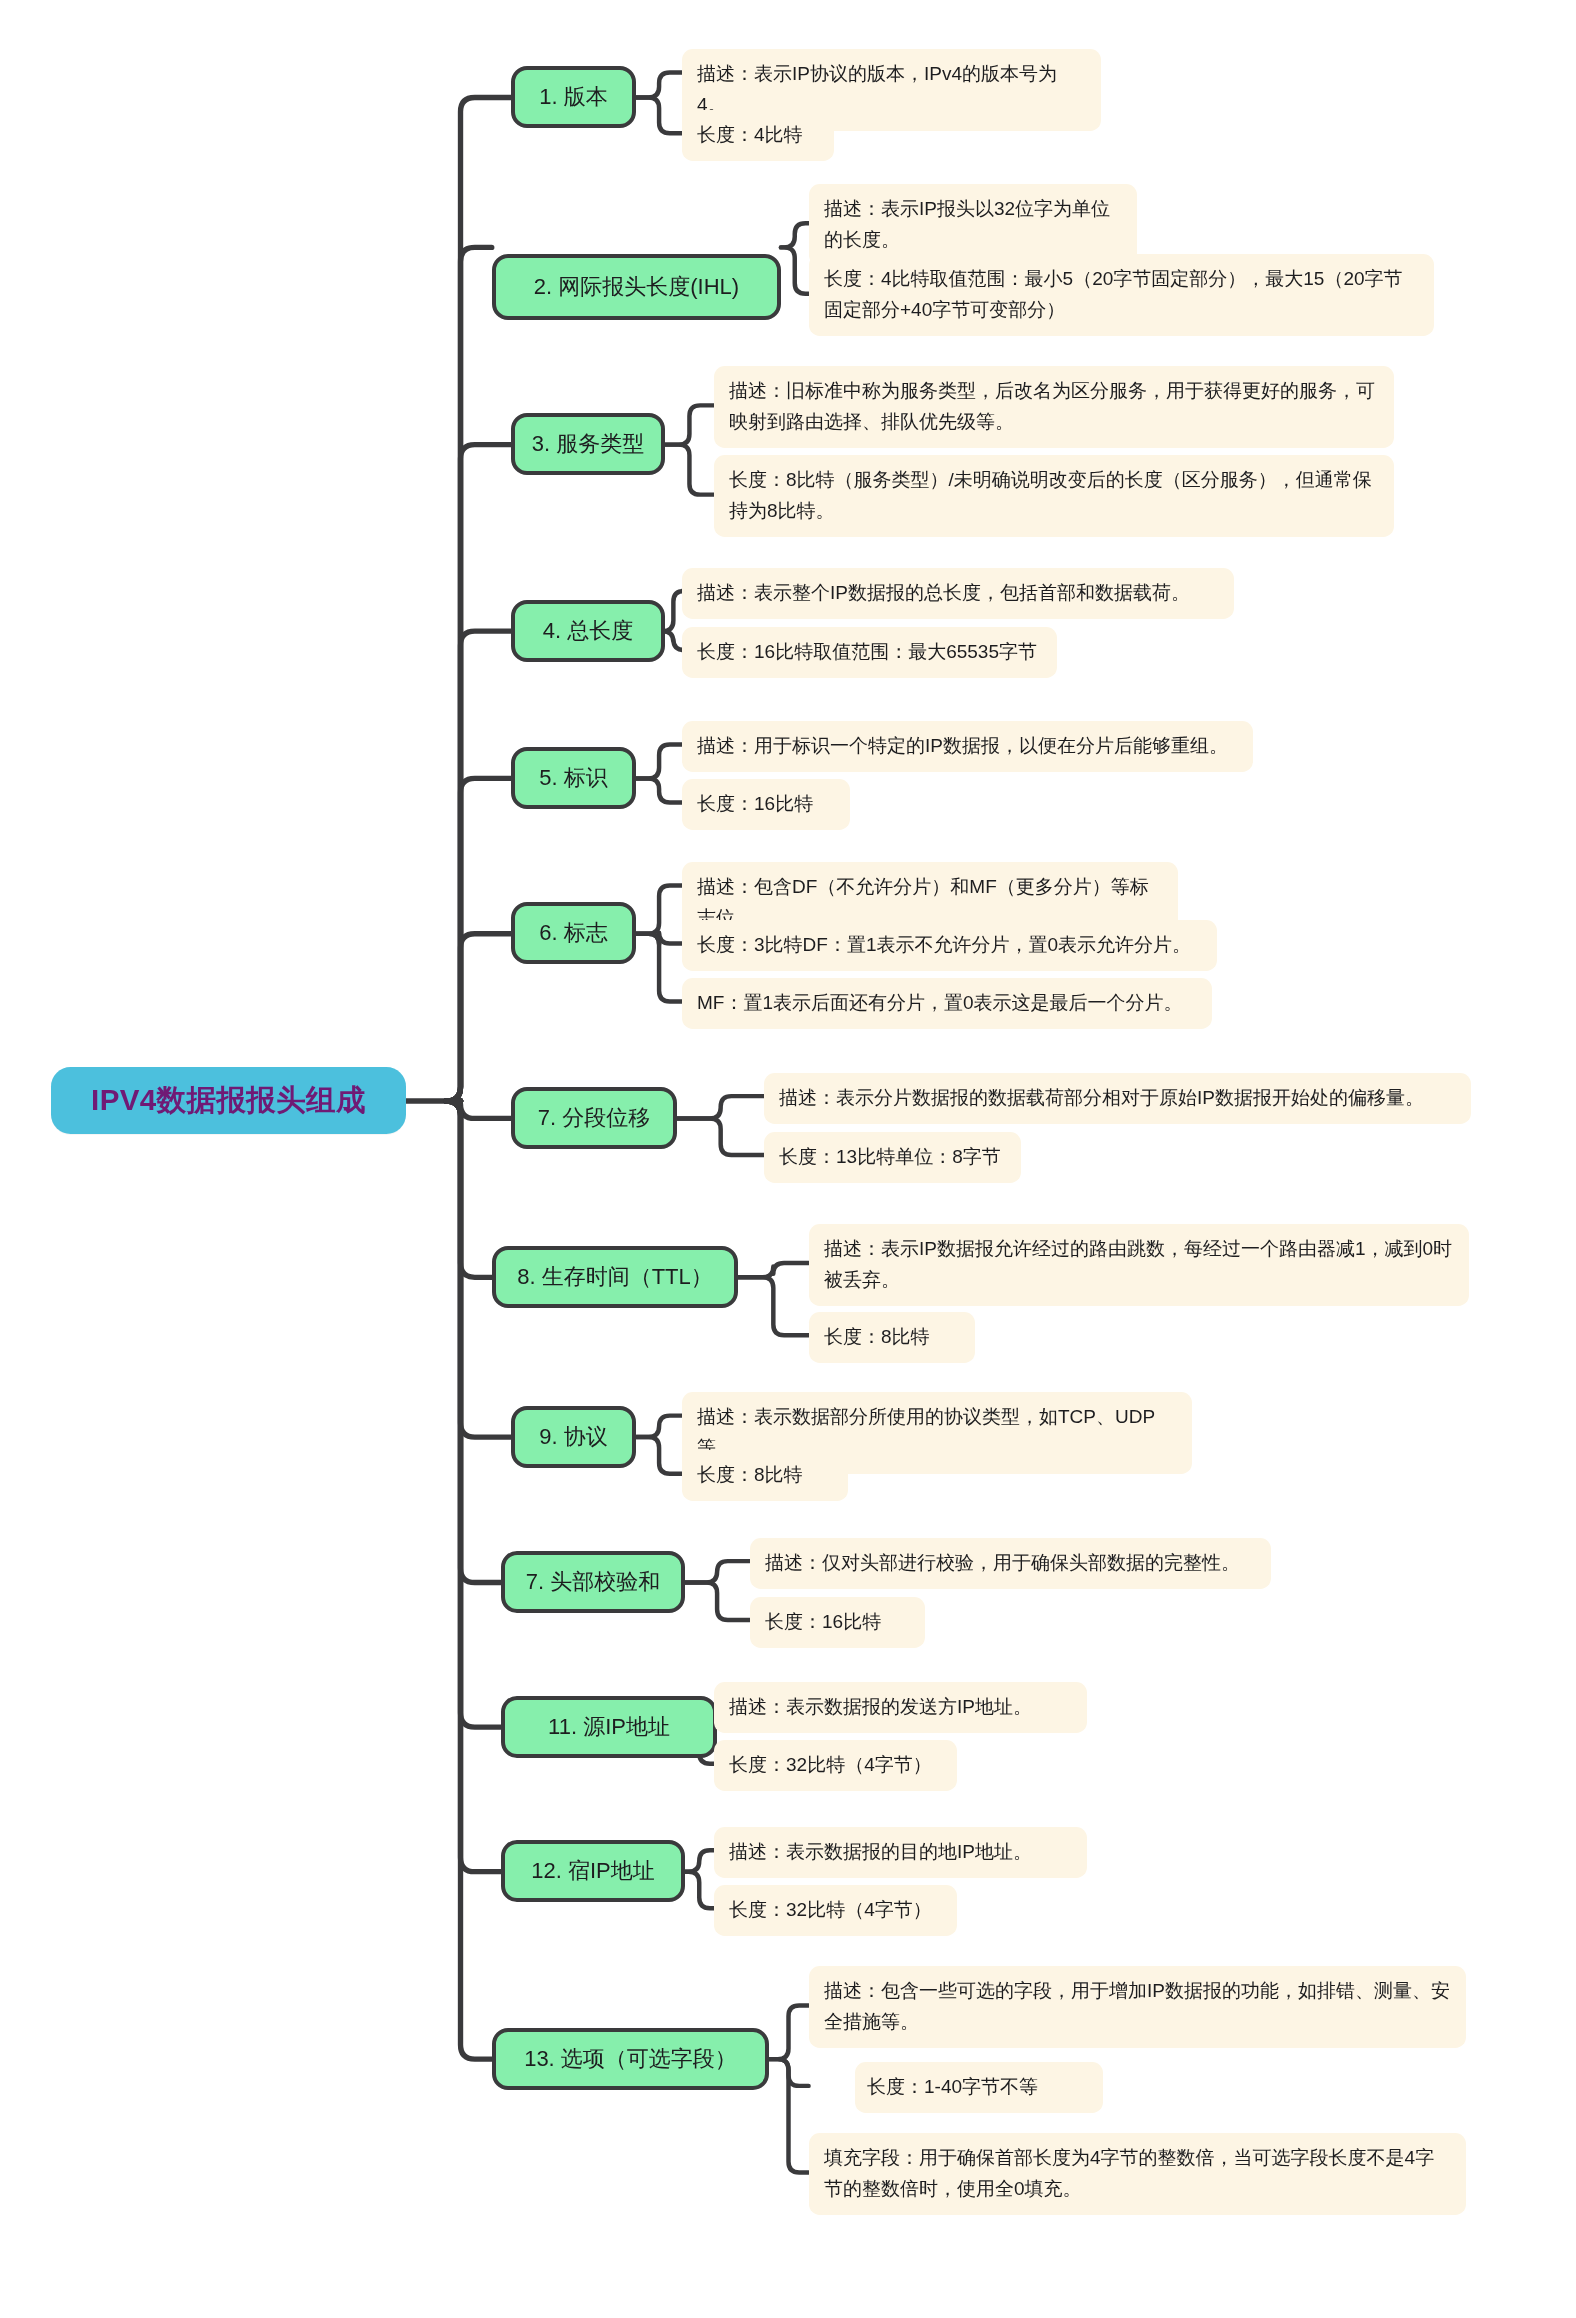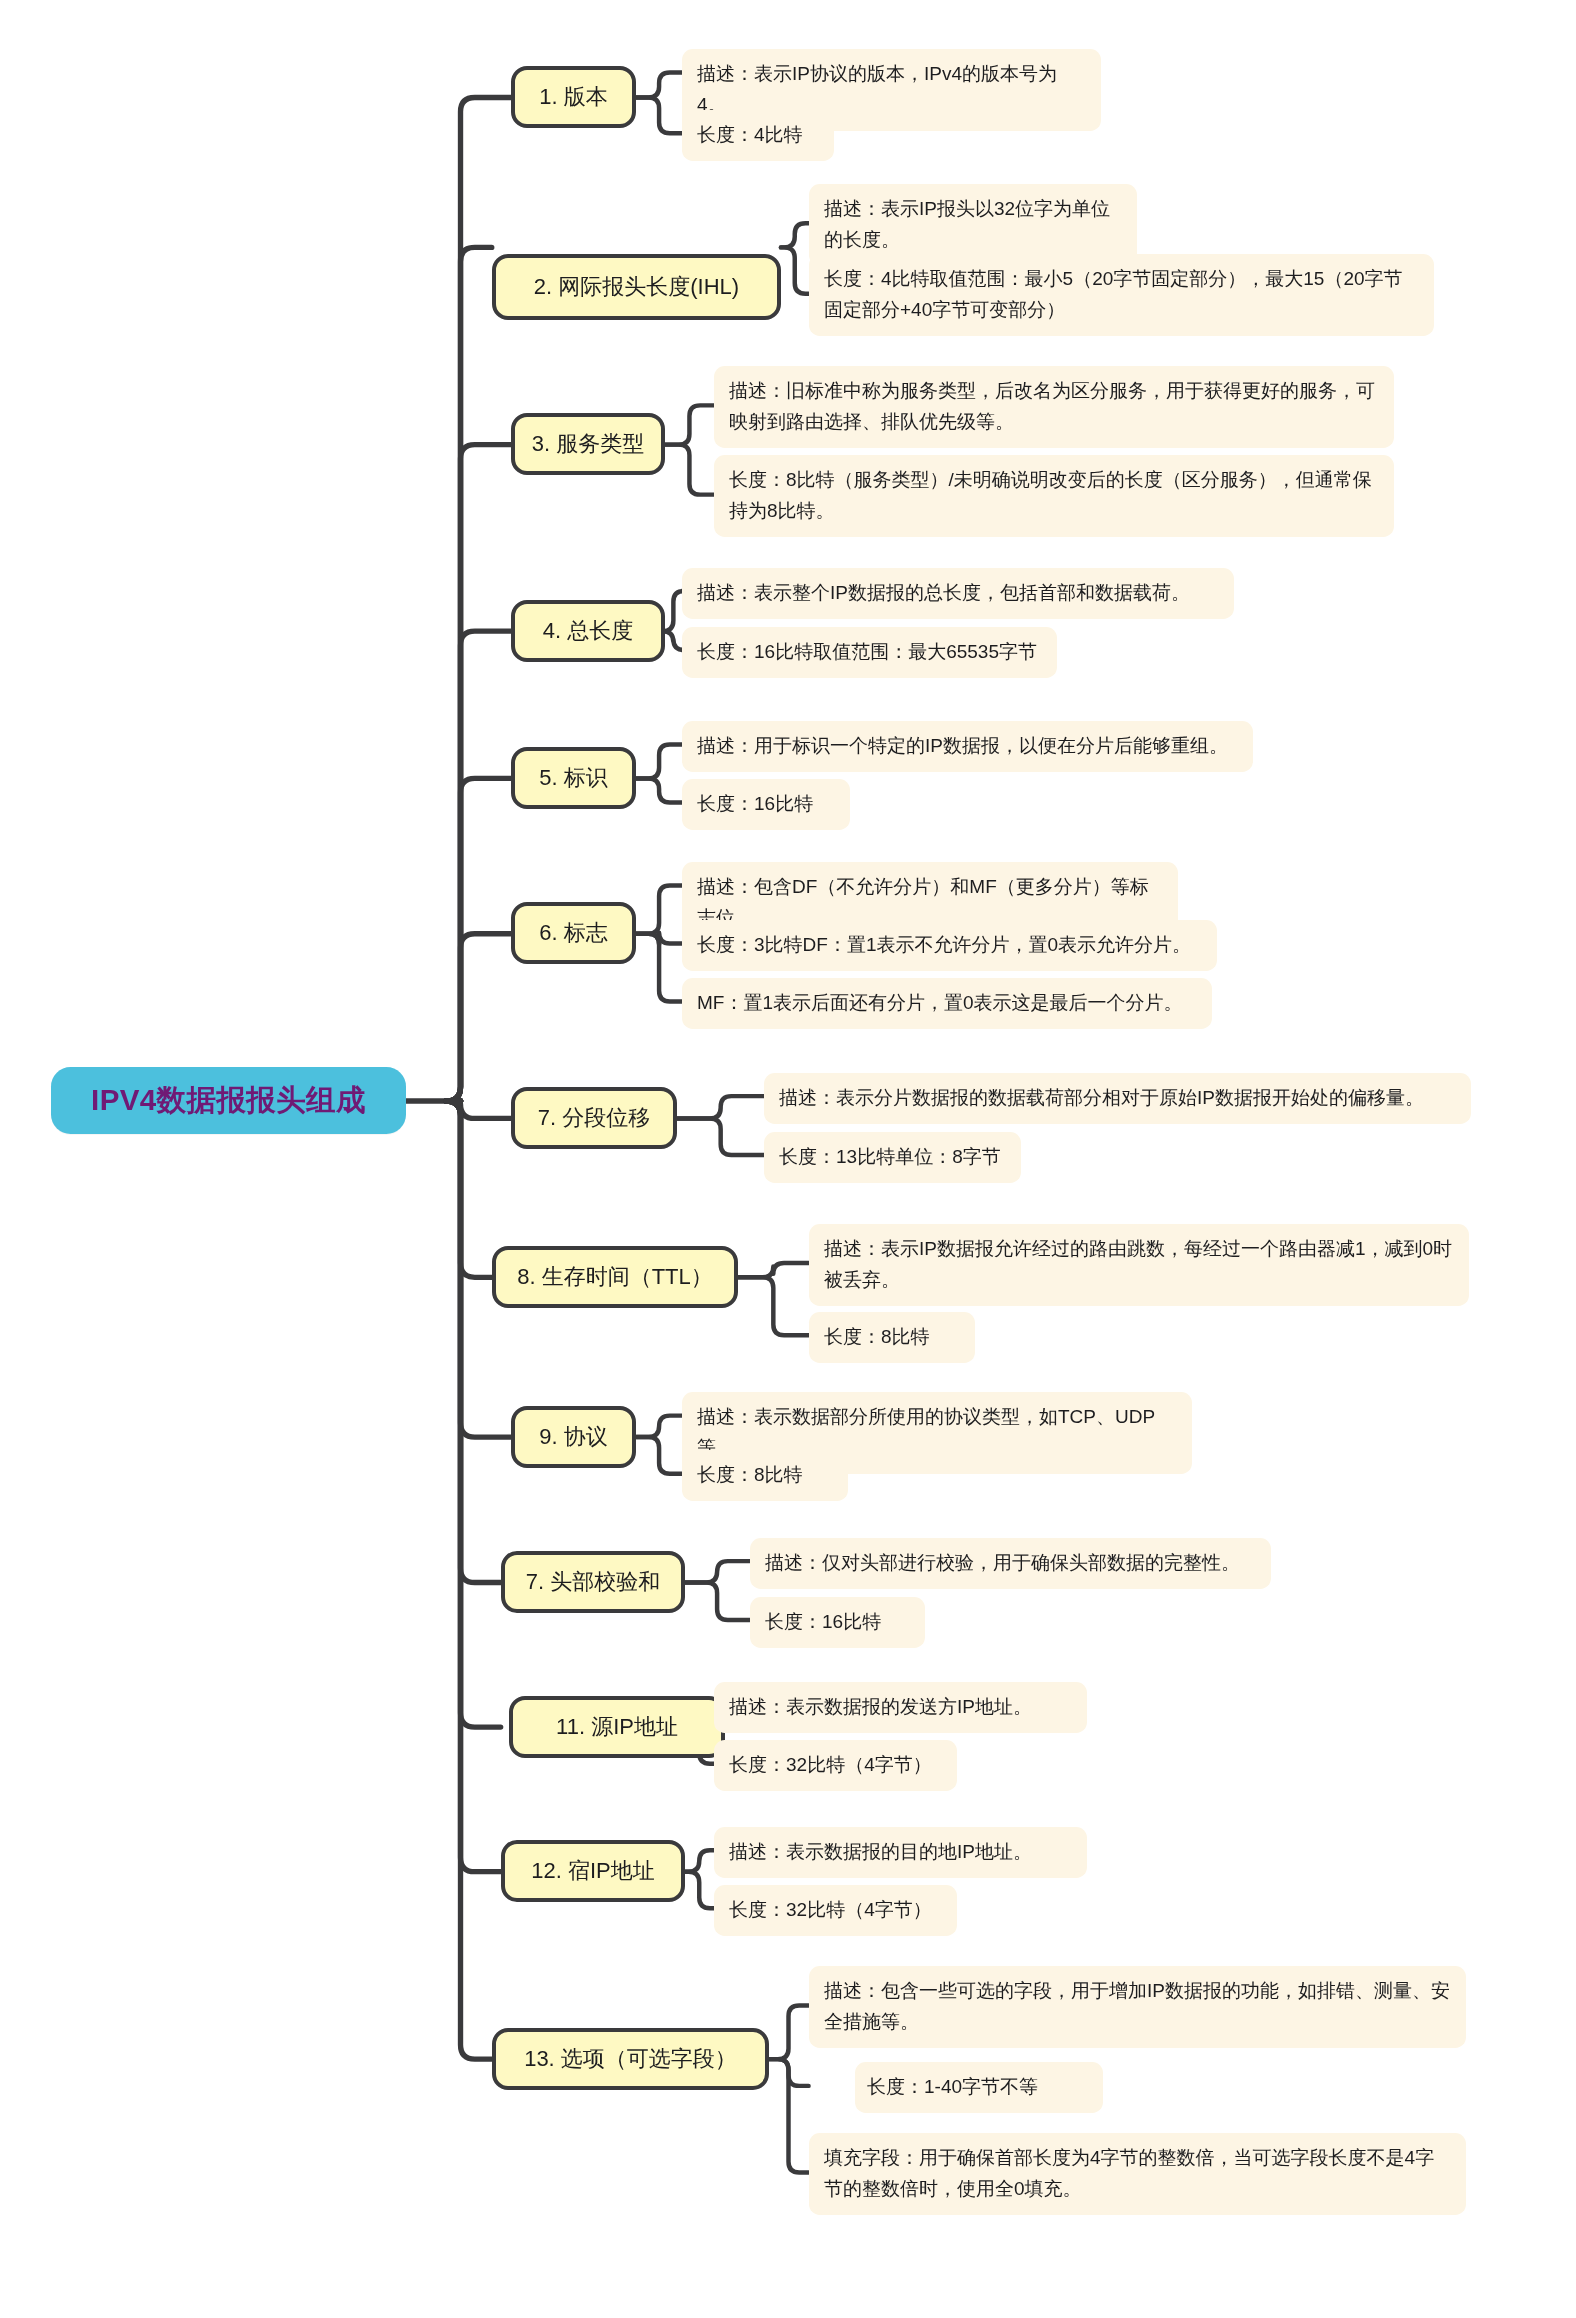--- a/index.html
+++ b/index.html
@@ -37,7 +37,7 @@
 
   
   .topic-node{
-    background:#fef9c3;
+    background:#86efac;
     border:4.5px solid #3a3a3c;
     border-radius:16px;
     color:#1d1d1f;

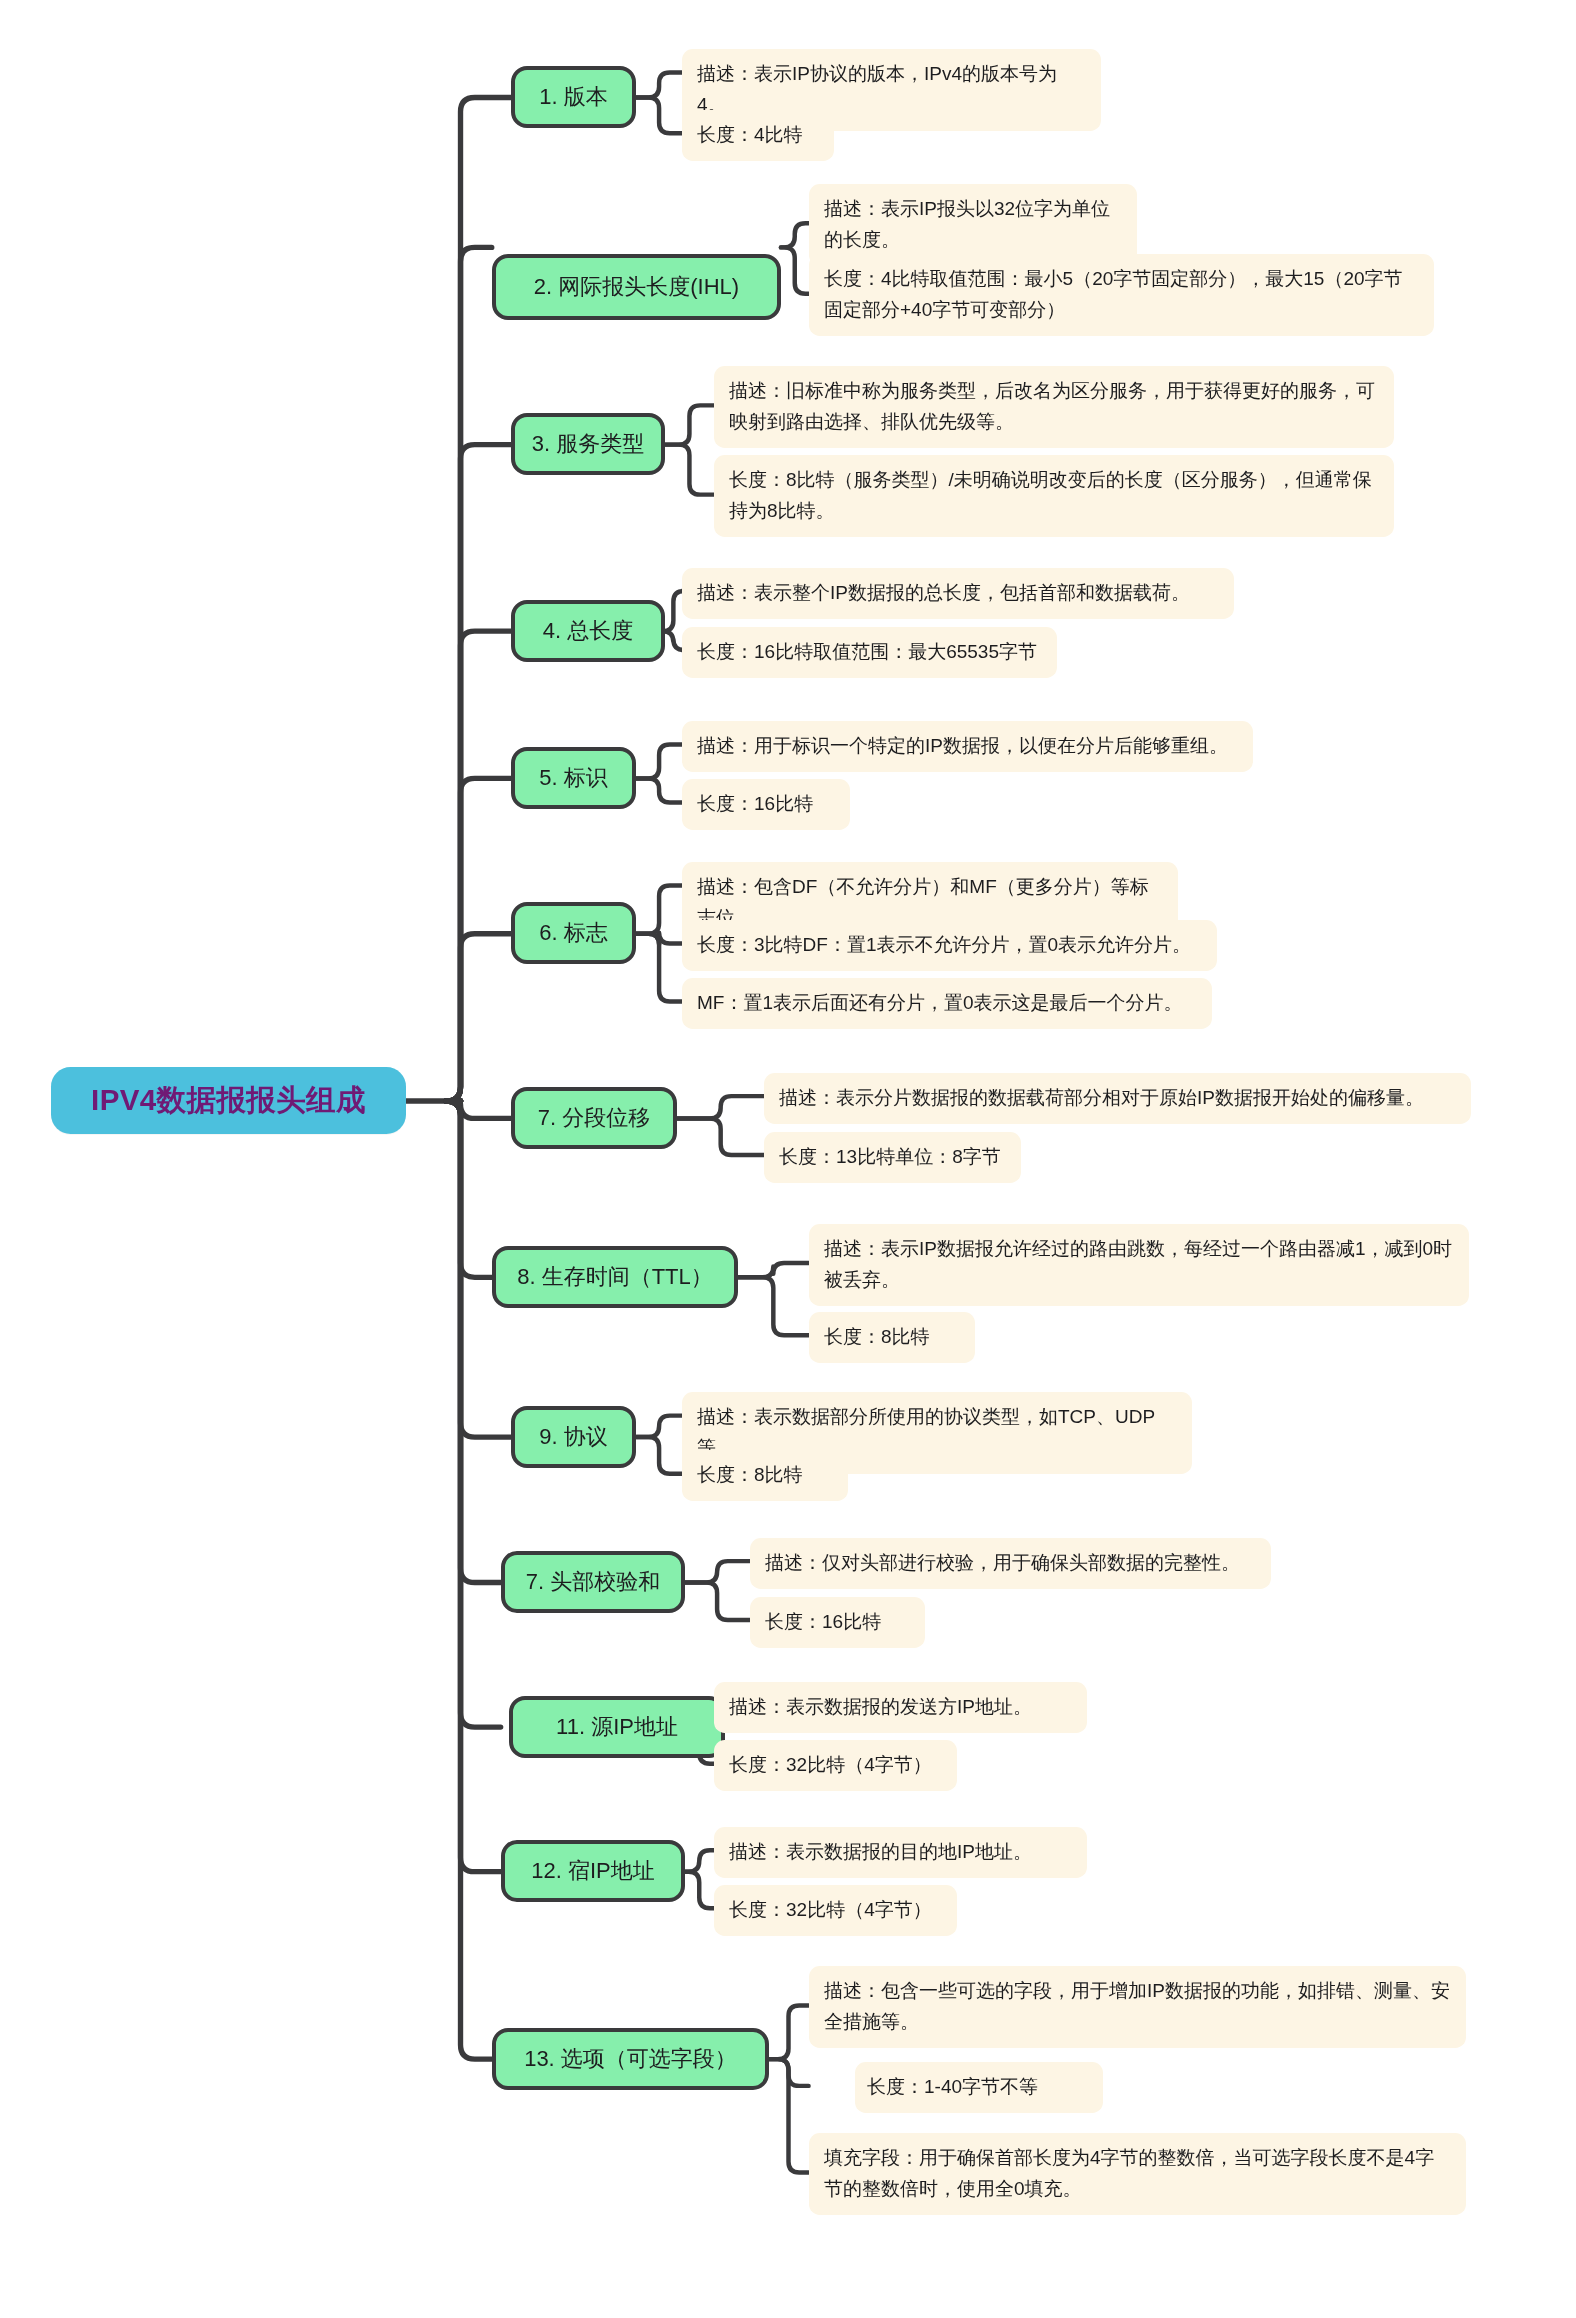--- a/index.html
+++ b/index.html
@@ -204,7 +204,7 @@
       <div class="node leaf-node" style="left: 750px; top: 1597px; width: 175px; height: auto; min-height: 46px;">
         <span>长度：16比特</span>
       </div>
-      <div class="node topic-node" style="left: 501px; top: 1696px; width: 216px; height: 62px; margin-left: 8px;">
+      <div class="node topic-node" style="left: 501px; top: 1696px; width: 216px; height: 62px;">
         <span>11. 源IP地址</span>
       </div>
       <div class="node leaf-node" style="left: 714px; top: 1682px; width: 373px; height: auto; min-height: 46px;">

